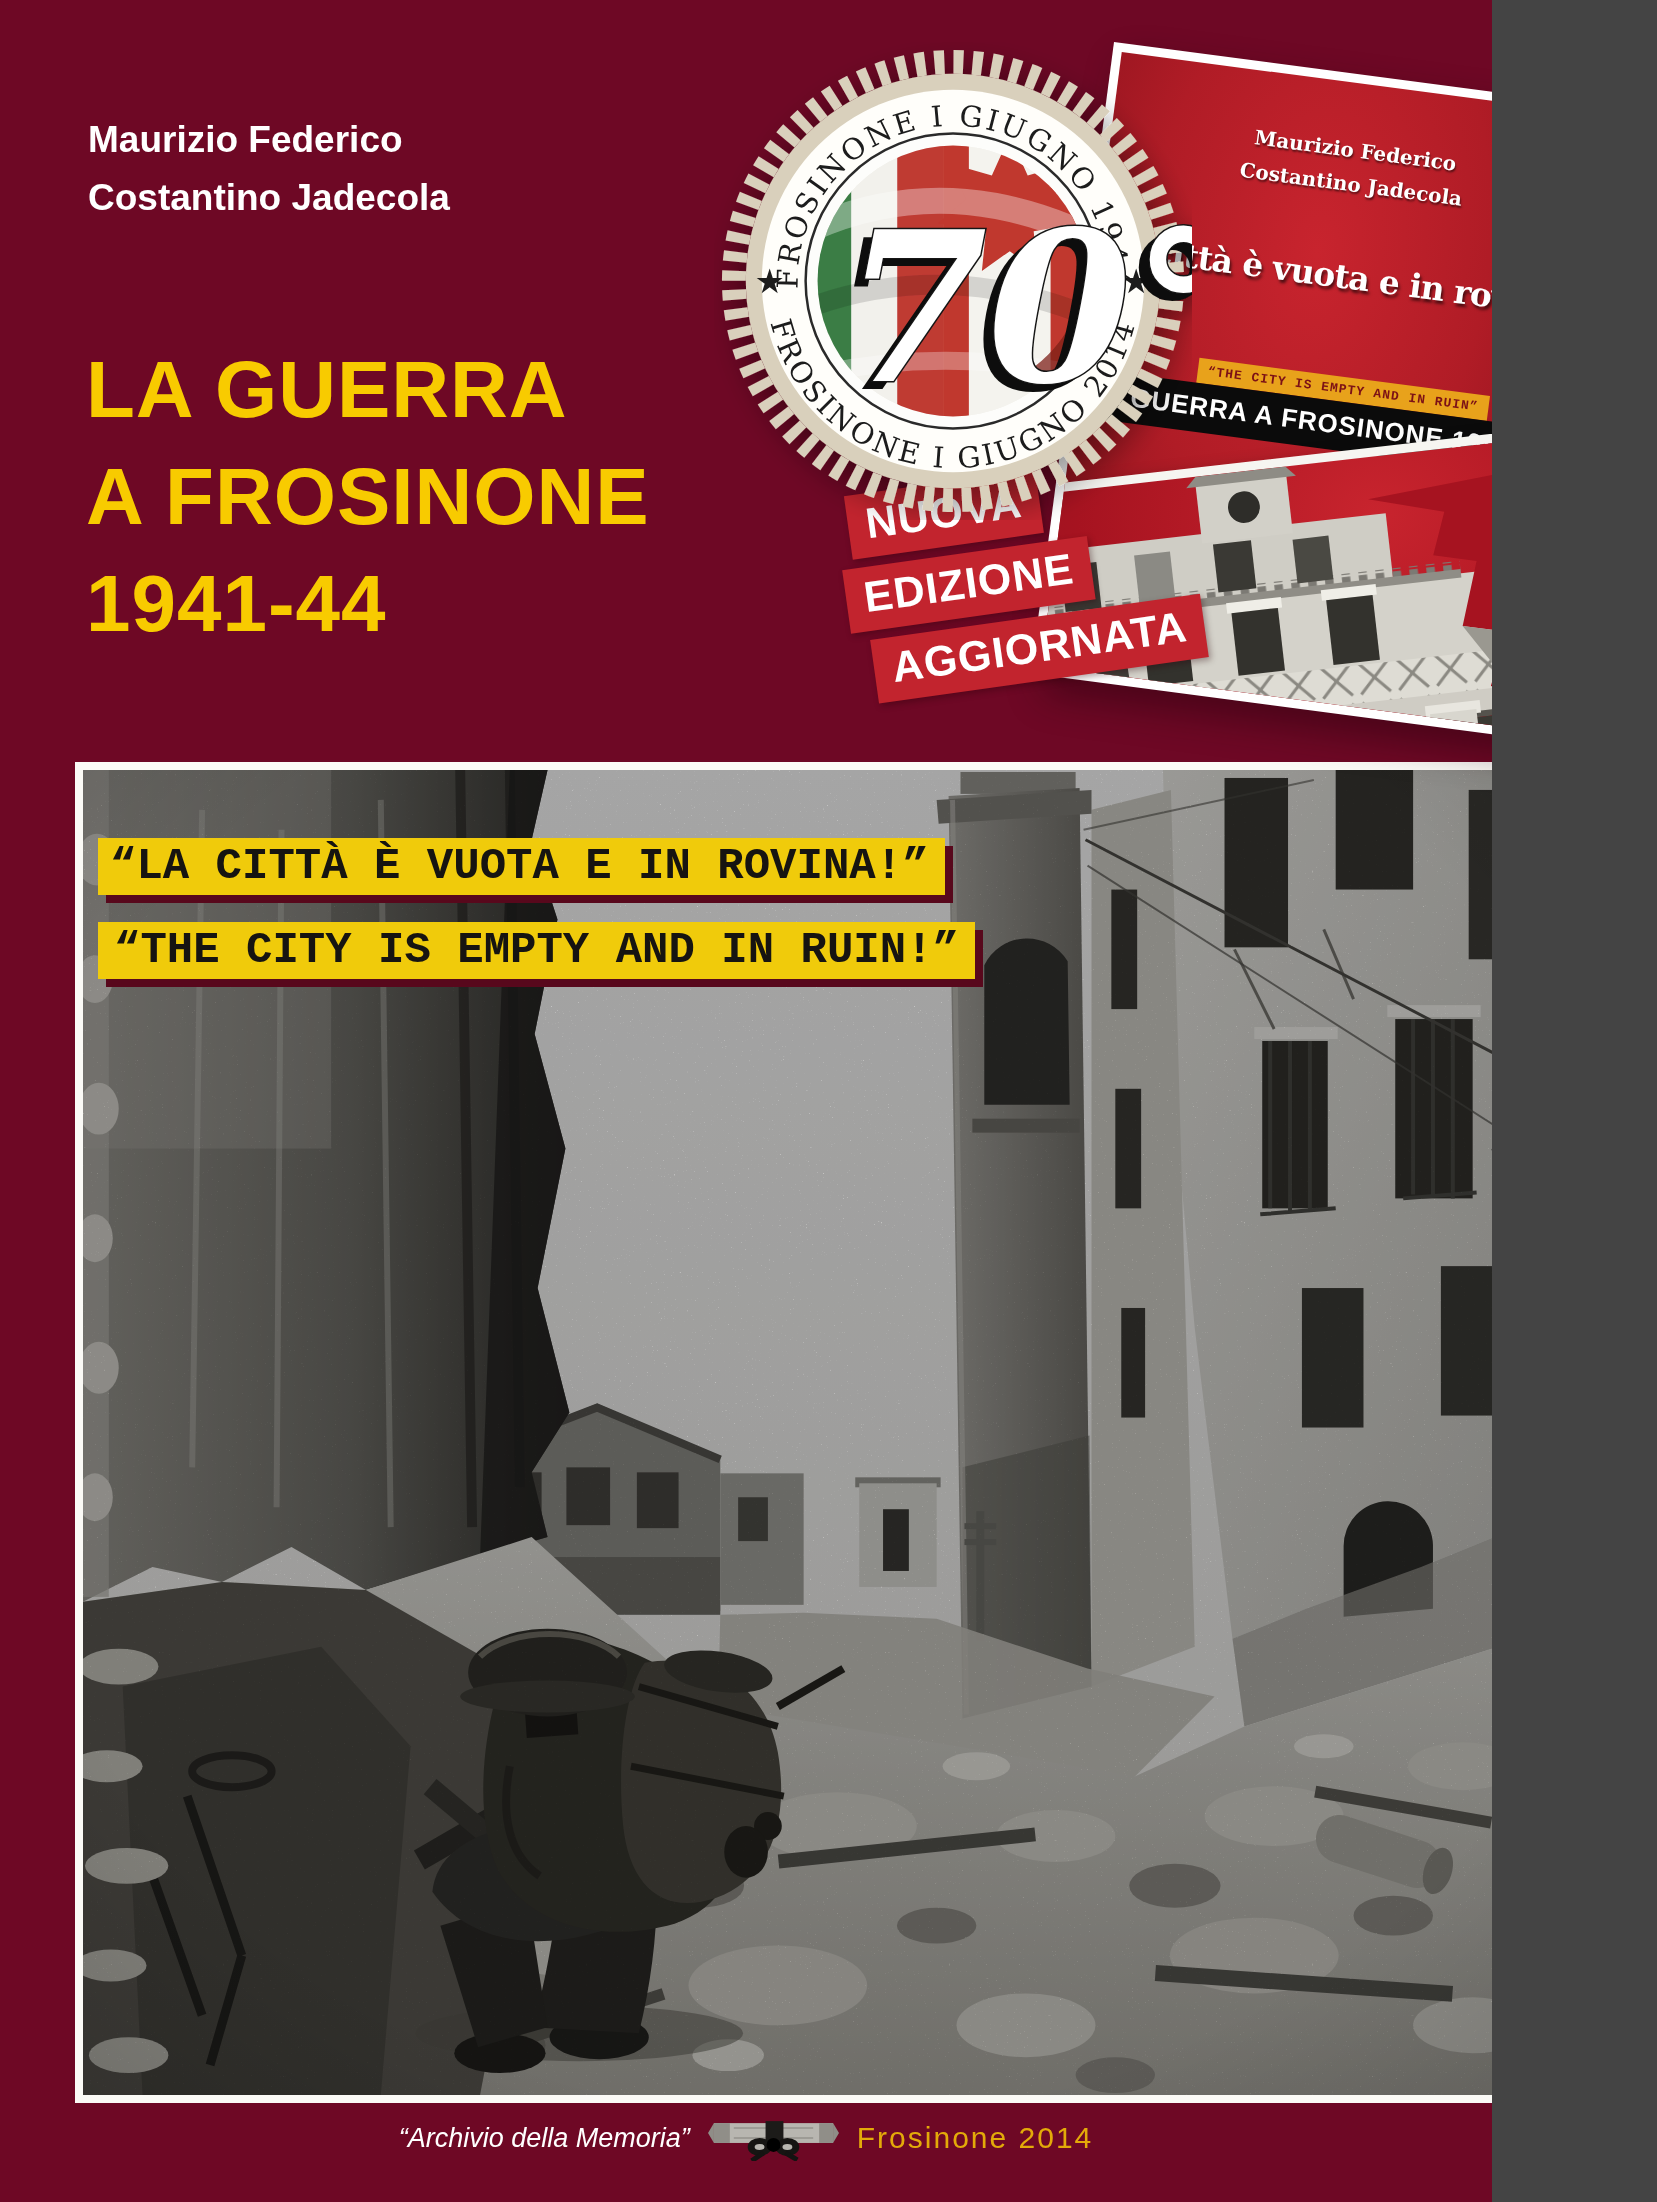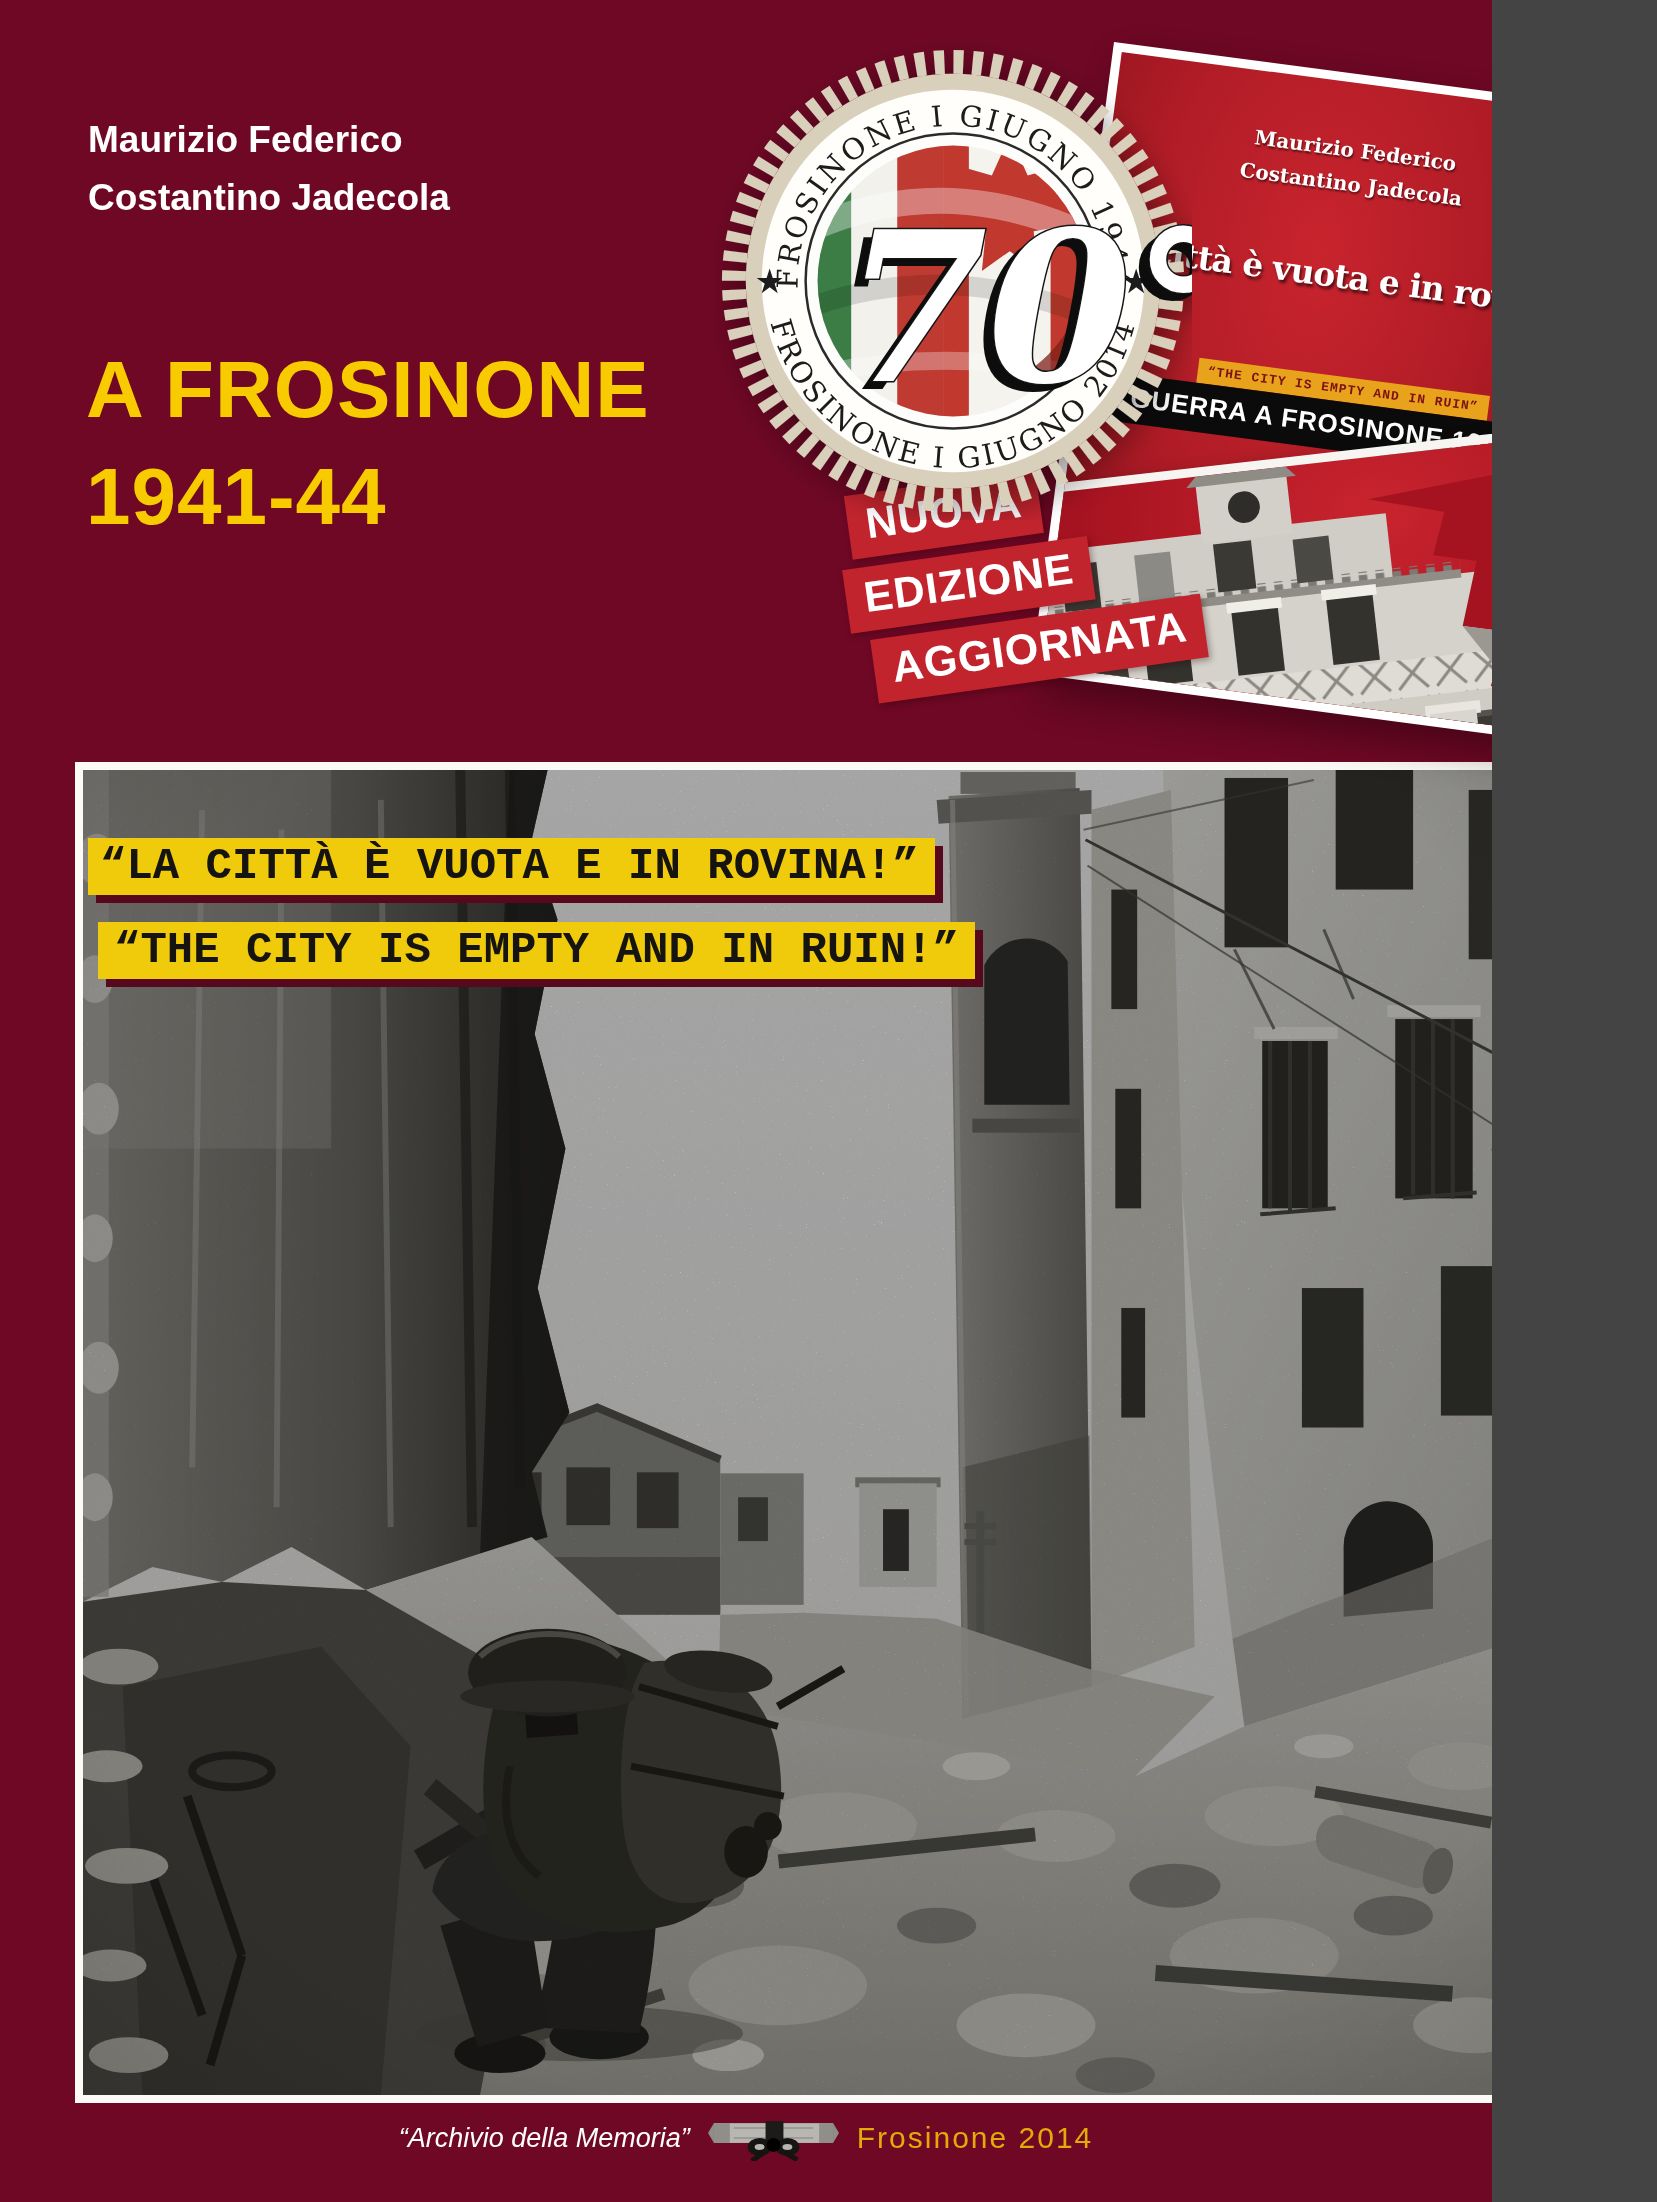--- a/index.html
+++ b/index.html
@@ -89,6 +89,7 @@
   </div>
 
   <div class="main-title">
+    <div>LA GUERRA</div>
     <div>A FROSINONE</div>
     <div>1941-44</div>
   </div>

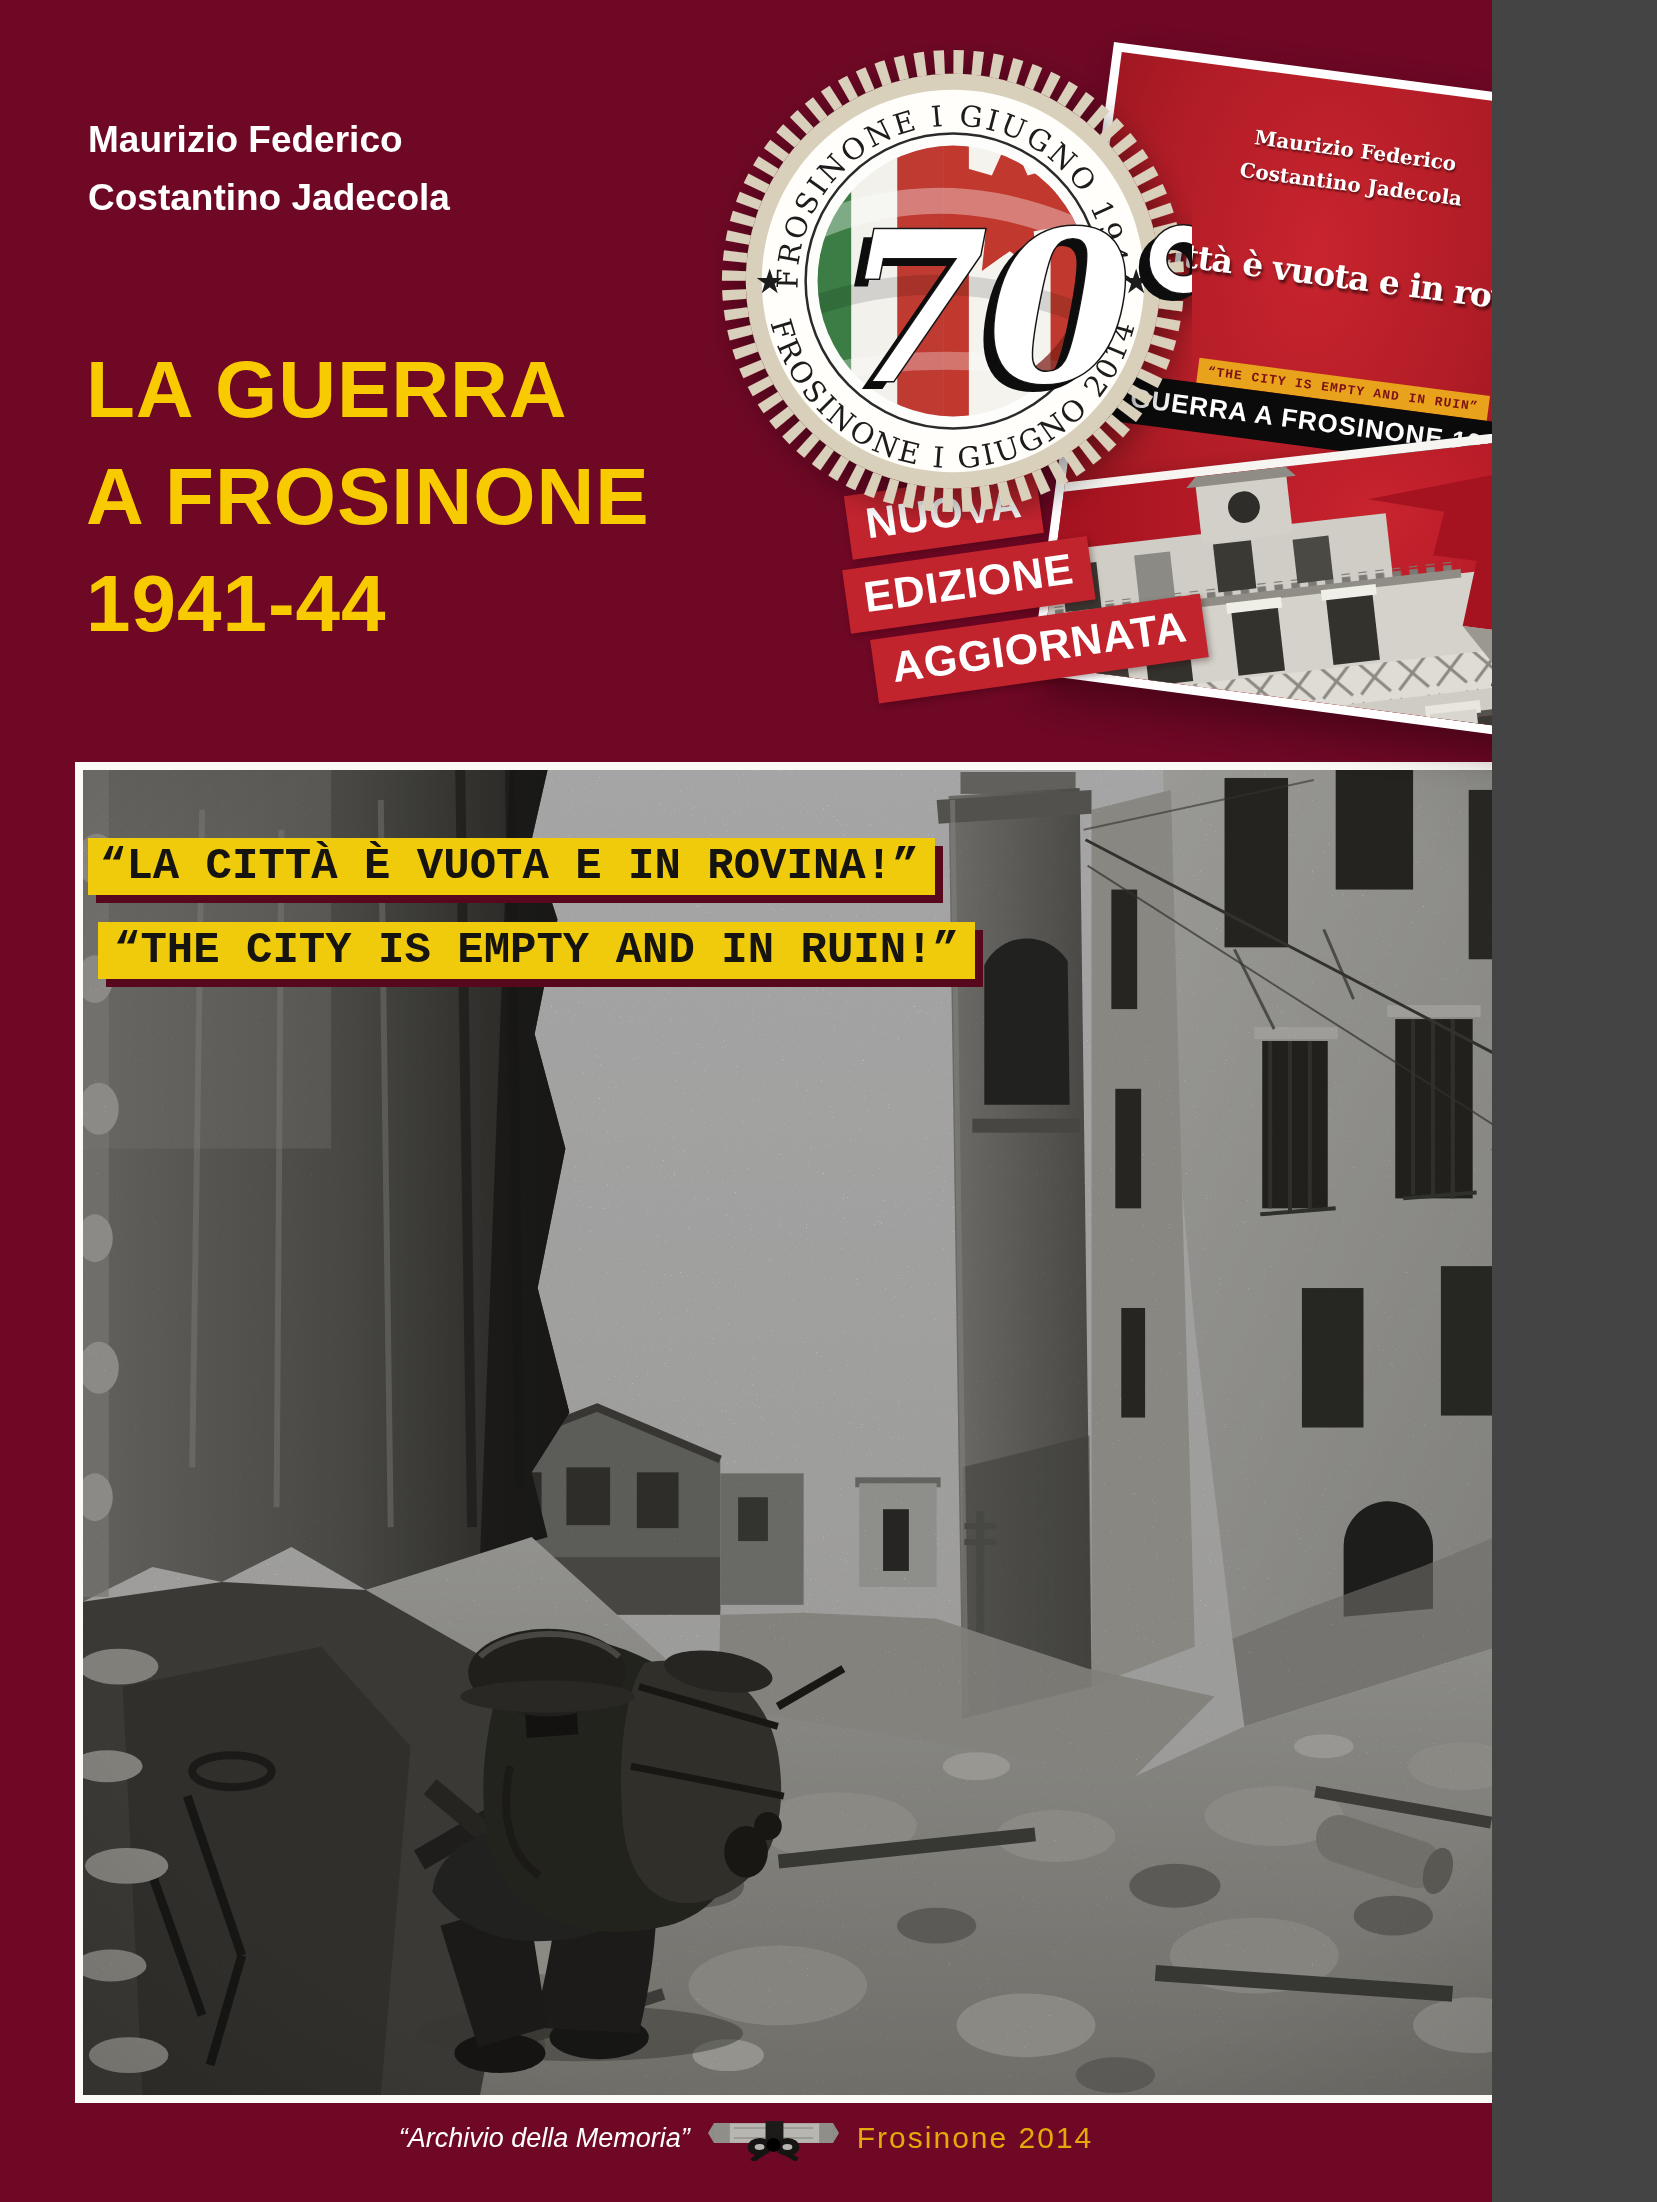--- a/index.html
+++ b/index.html
@@ -61,7 +61,7 @@
         color:#161411;font-family:"Liberation Mono",monospace;font-weight:bold;font-size:44px;
         line-height:57px;padding:0 16px;white-space:nowrap;
         box-shadow:8px 8px 0 var(--banner-shadow);}
-  .banner.it{left:5px;top:68px;padding-left:12px;}
+  .banner.it{left:15px;top:68px;padding-left:12px;}
   .banner.en{left:15px;top:152px;}
 
   

